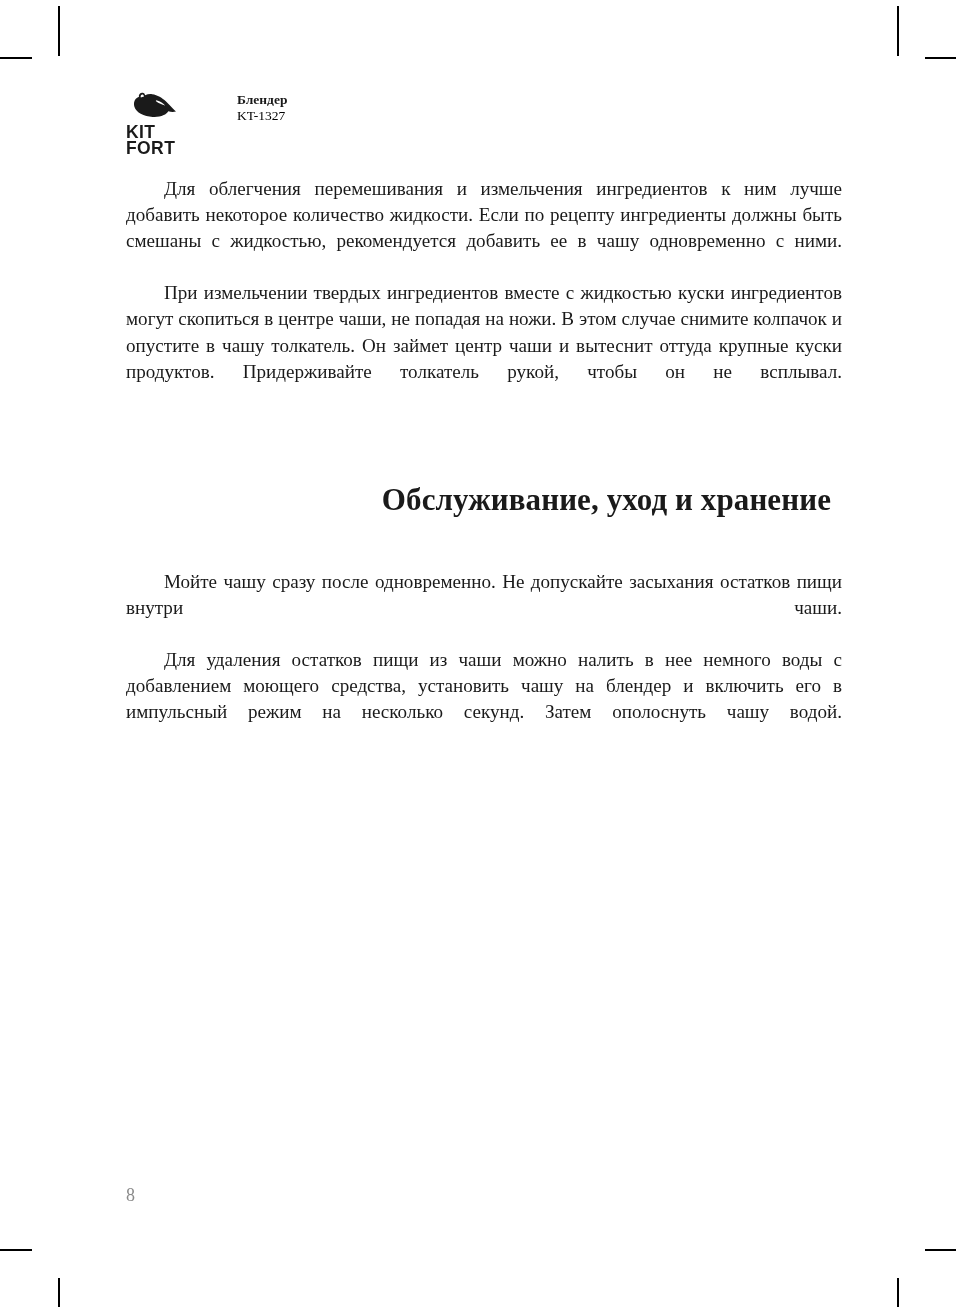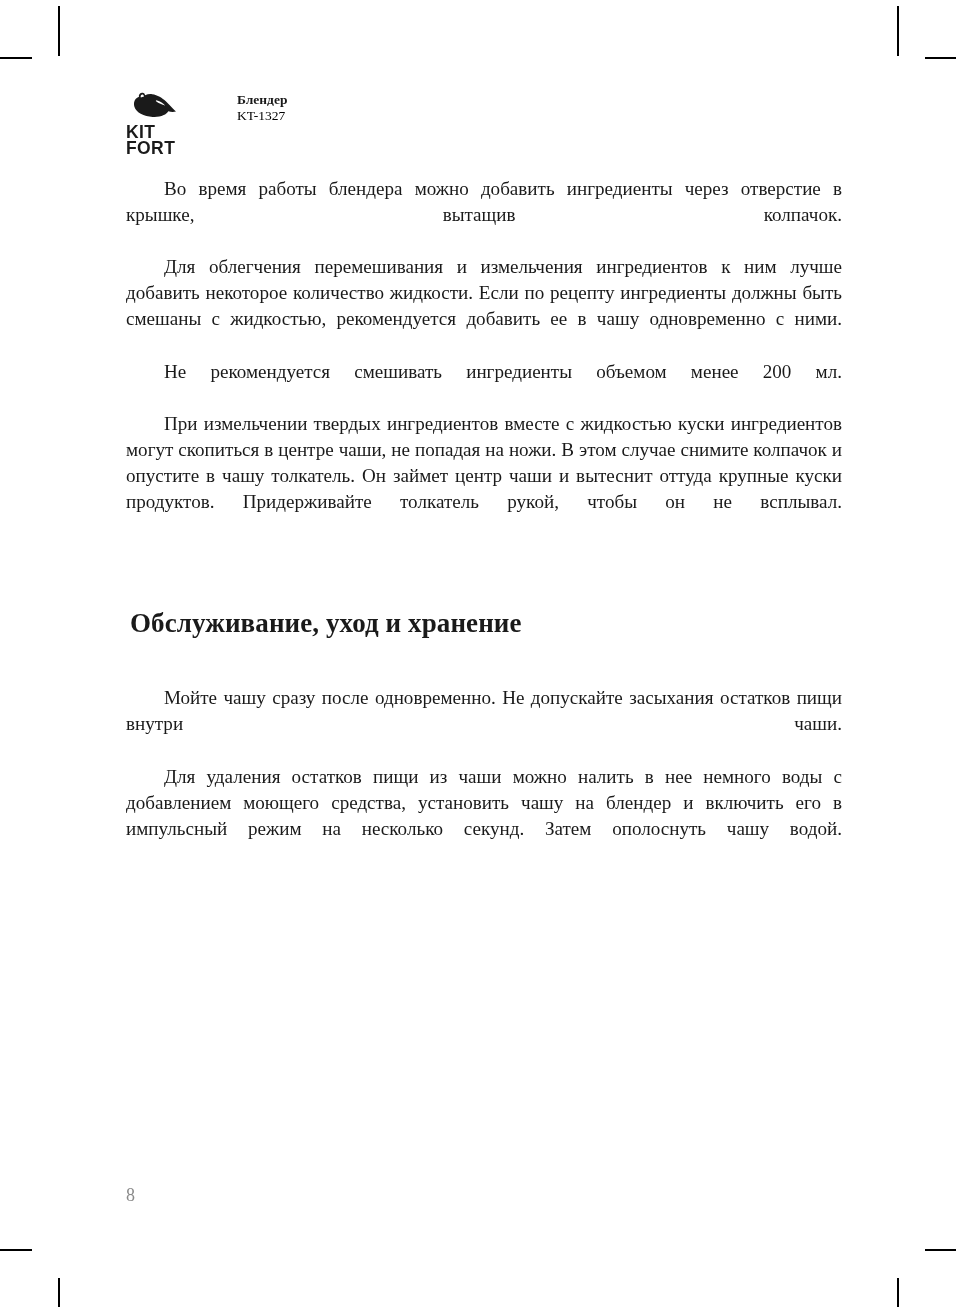--- a/index.html
+++ b/index.html
@@ -160,7 +160,6 @@
   <div class="content">
 
     <section>
-      <p class="body">Во время работы блендера можно добавить ингредиенты через отверстие в крышке, вытащив колпачок.</p>
       <p class="body">Для облегчения перемешивания и измельчения ингредиентов к ним лучше добавить некоторое количество жидкости. Если по рецепту ингредиенты должны быть смешаны с жидкостью, рекомендуется добавить ее в чашу одновременно с ними.</p>
       <p class="body">Не рекомендуется смешивать ингредиенты объемом менее 200 мл.</p>
       <p class="body">При измельчении твердых ингредиентов вместе с жидкостью куски ингредиентов могут скопиться в центре чаши, не попадая на ножи. В этом случае снимите колпачок и опустите в чашу толкатель. Он займет центр чаши и вытеснит оттуда крупные куски продуктов. Придерживайте толкатель рукой, чтобы он не всплывал.</p>

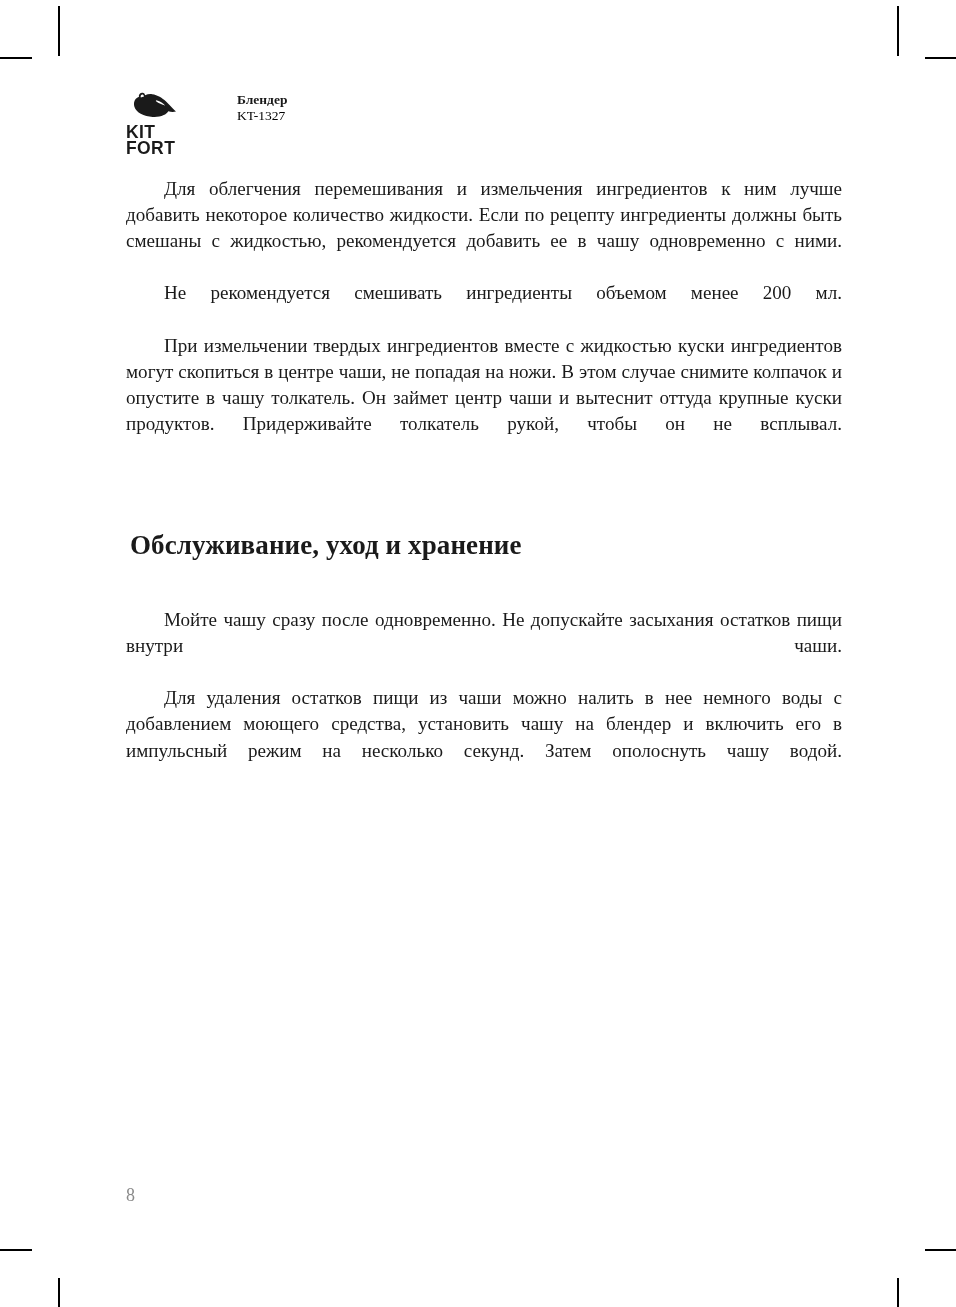--- a/index.html
+++ b/index.html
@@ -161,7 +161,6 @@
 
     <section>
       <p class="body">Для облегчения перемешивания и измельчения ингредиентов к ним лучше добавить некоторое количество жидкости. Если по рецепту ингредиенты должны быть смешаны с жидкостью, рекомендуется добавить ее в чашу одновременно с ними.</p>
-      <p class="body">Не рекомендуется смешивать ингредиенты объемом менее 200 мл.</p>
       <p class="body">При измельчении твердых ингредиентов вместе с жидкостью куски ингредиентов могут скопиться в центре чаши, не попадая на ножи. В этом случае снимите колпачок и опустите в чашу толкатель. Он займет центр чаши и вытеснит оттуда крупные куски продуктов. Придерживайте толкатель рукой, чтобы он не всплывал.</p>
     </section>
 

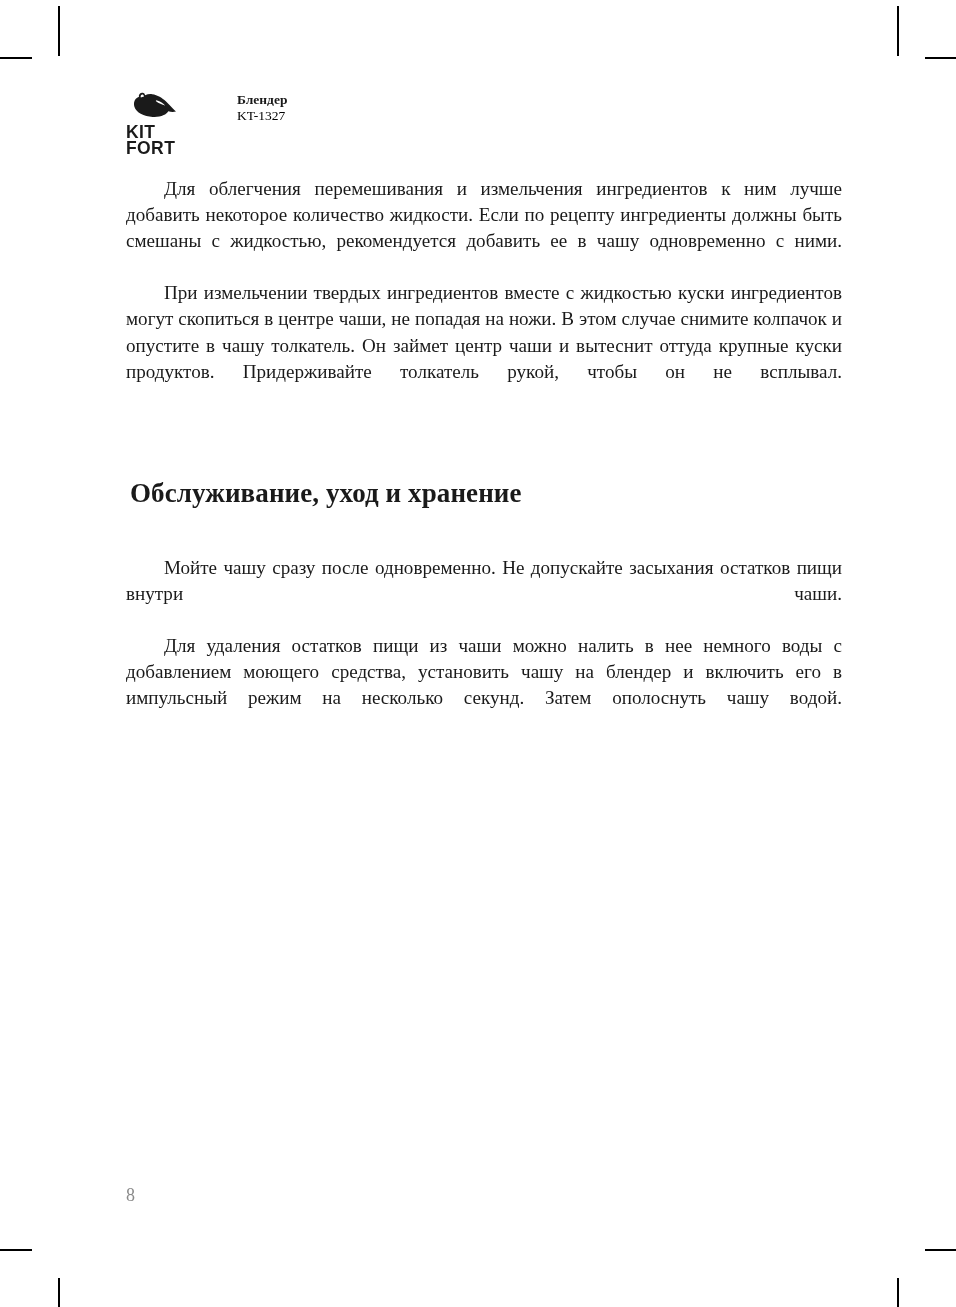--- a/index.html
+++ b/index.html
@@ -103,11 +103,11 @@
   }
 
   h2.section-heading {
-    margin: 4px;
-    font-size: 27px;
+    margin: 11px;
+    font-size: 31px;
     line-height: 28px;
     font-weight: bold;
-    text-align: left;
+    text-align: right;
     text-indent: 0;
     letter-spacing: 0.1px;
   }

